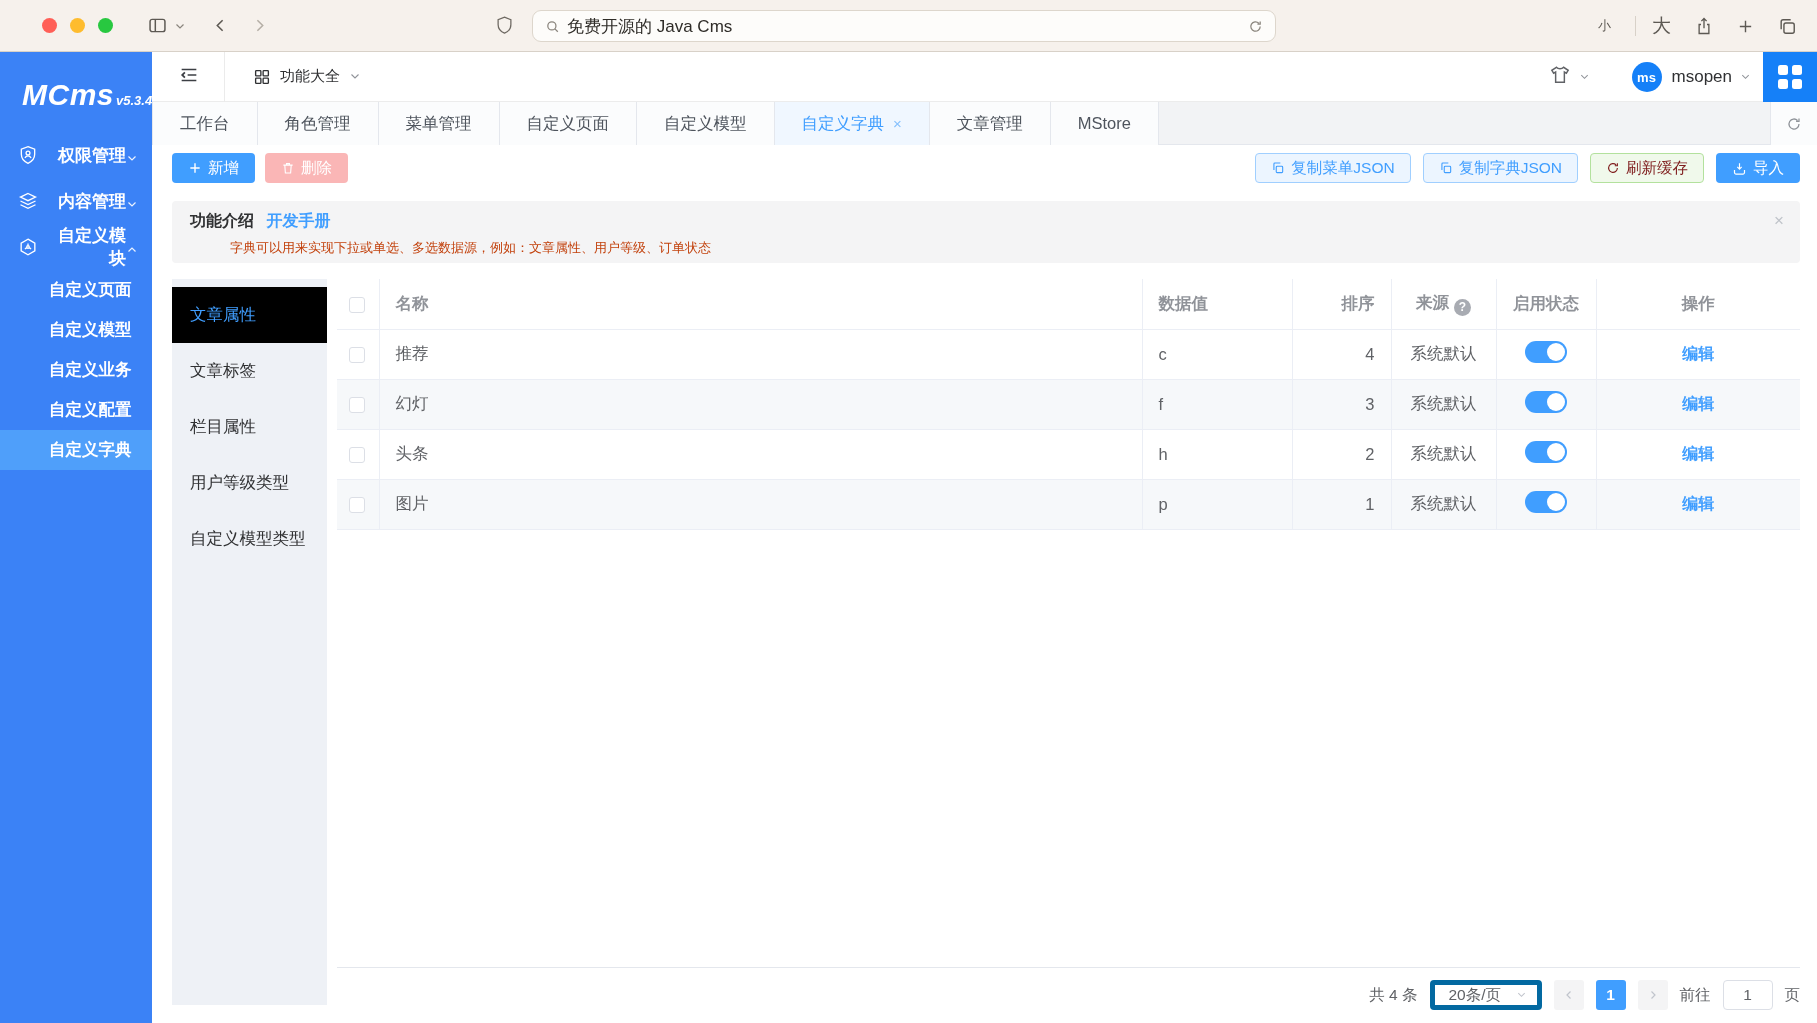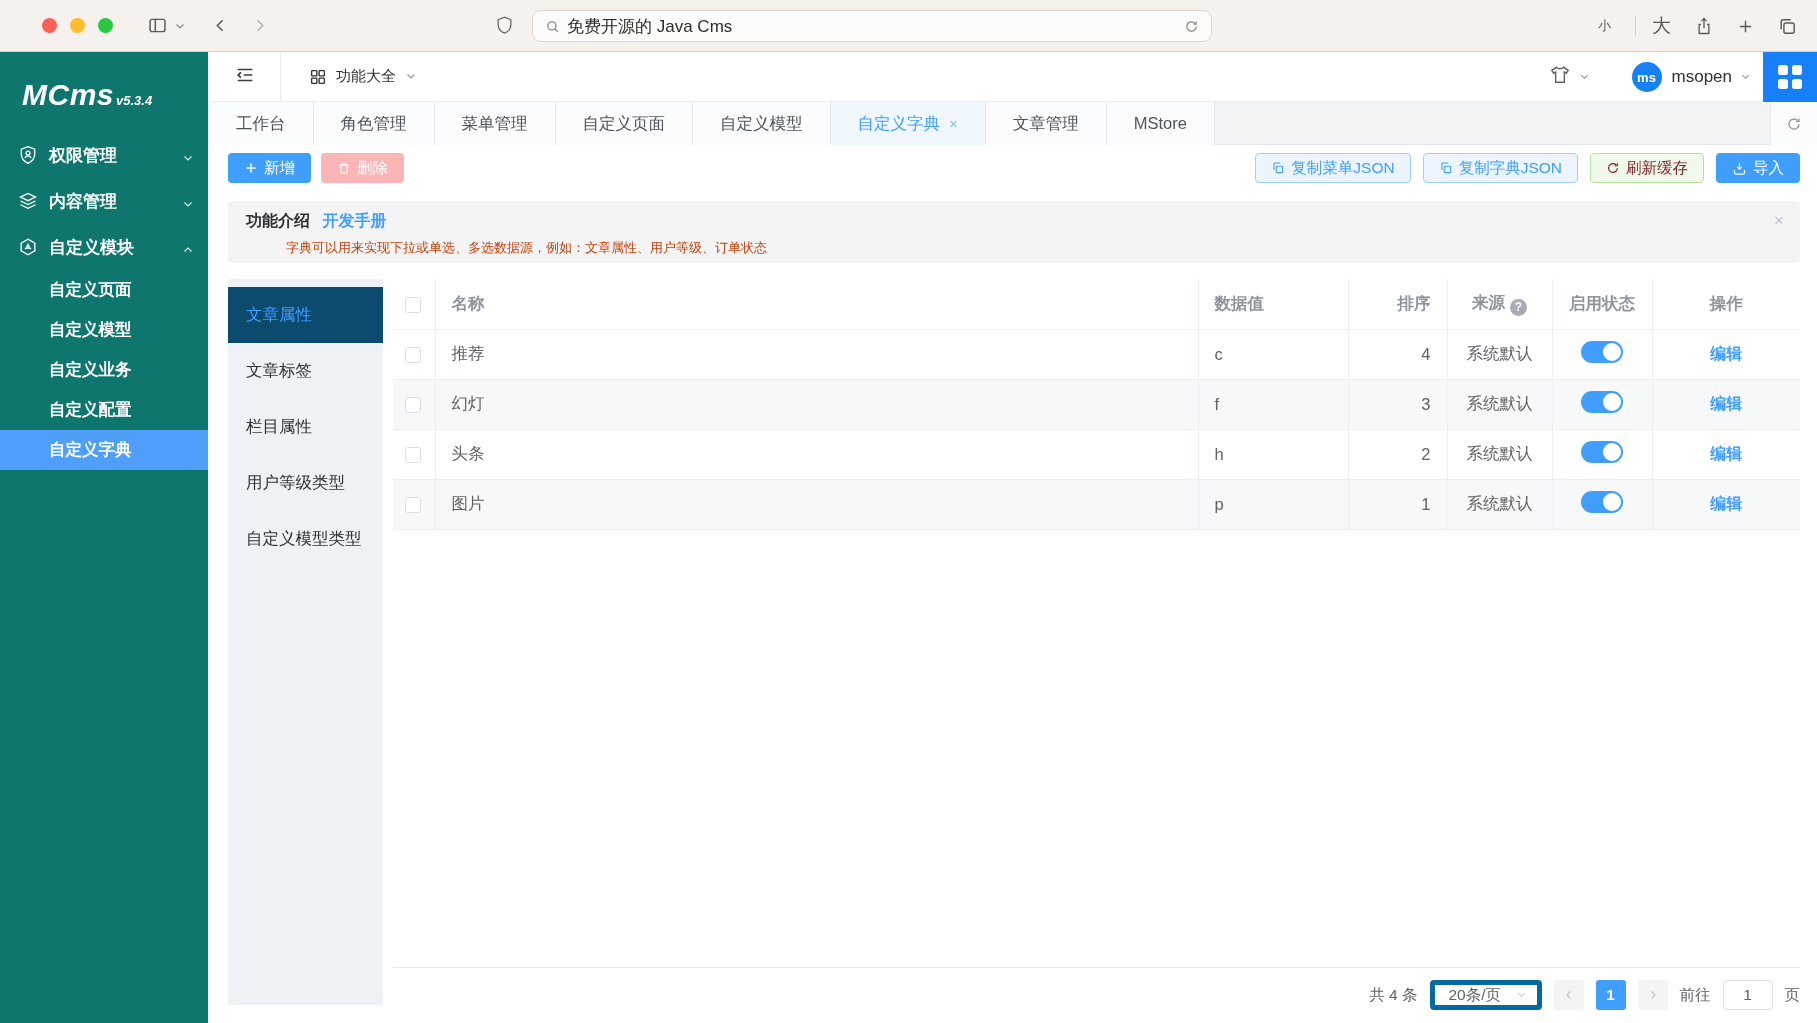--- a/index.html
+++ b/index.html
@@ -19,7 +19,7 @@
   .c-back { margin-left:26px; }
   .c-fwd { margin-left:22px; color:#b5afa6; }
   .c-shield { position:absolute; left:496px; top:15px; color:#6e6962; }
-  .urlbar { position:absolute; left:532px; top:10px; width:680px; height:32px; background:#fdfcfa; border:1px solid #ddd6cc; border-radius:9px; display:flex; align-items:center; padding:0 12px; color:#3a3732; }
+  .urlbar { position:absolute; left:532px; top:10px; width:744px; height:32px; background:#fdfcfa; border:1px solid #ddd6cc; border-radius:9px; display:flex; align-items:center; padding:0 12px; color:#3a3732; }
   .urlbar .mag { color:#8a857d; margin-right:7px; }
   .url-text { font-size:17px; color:#2f2c28; flex:1; }
   .urlbar .reload { color:#8a857d; }

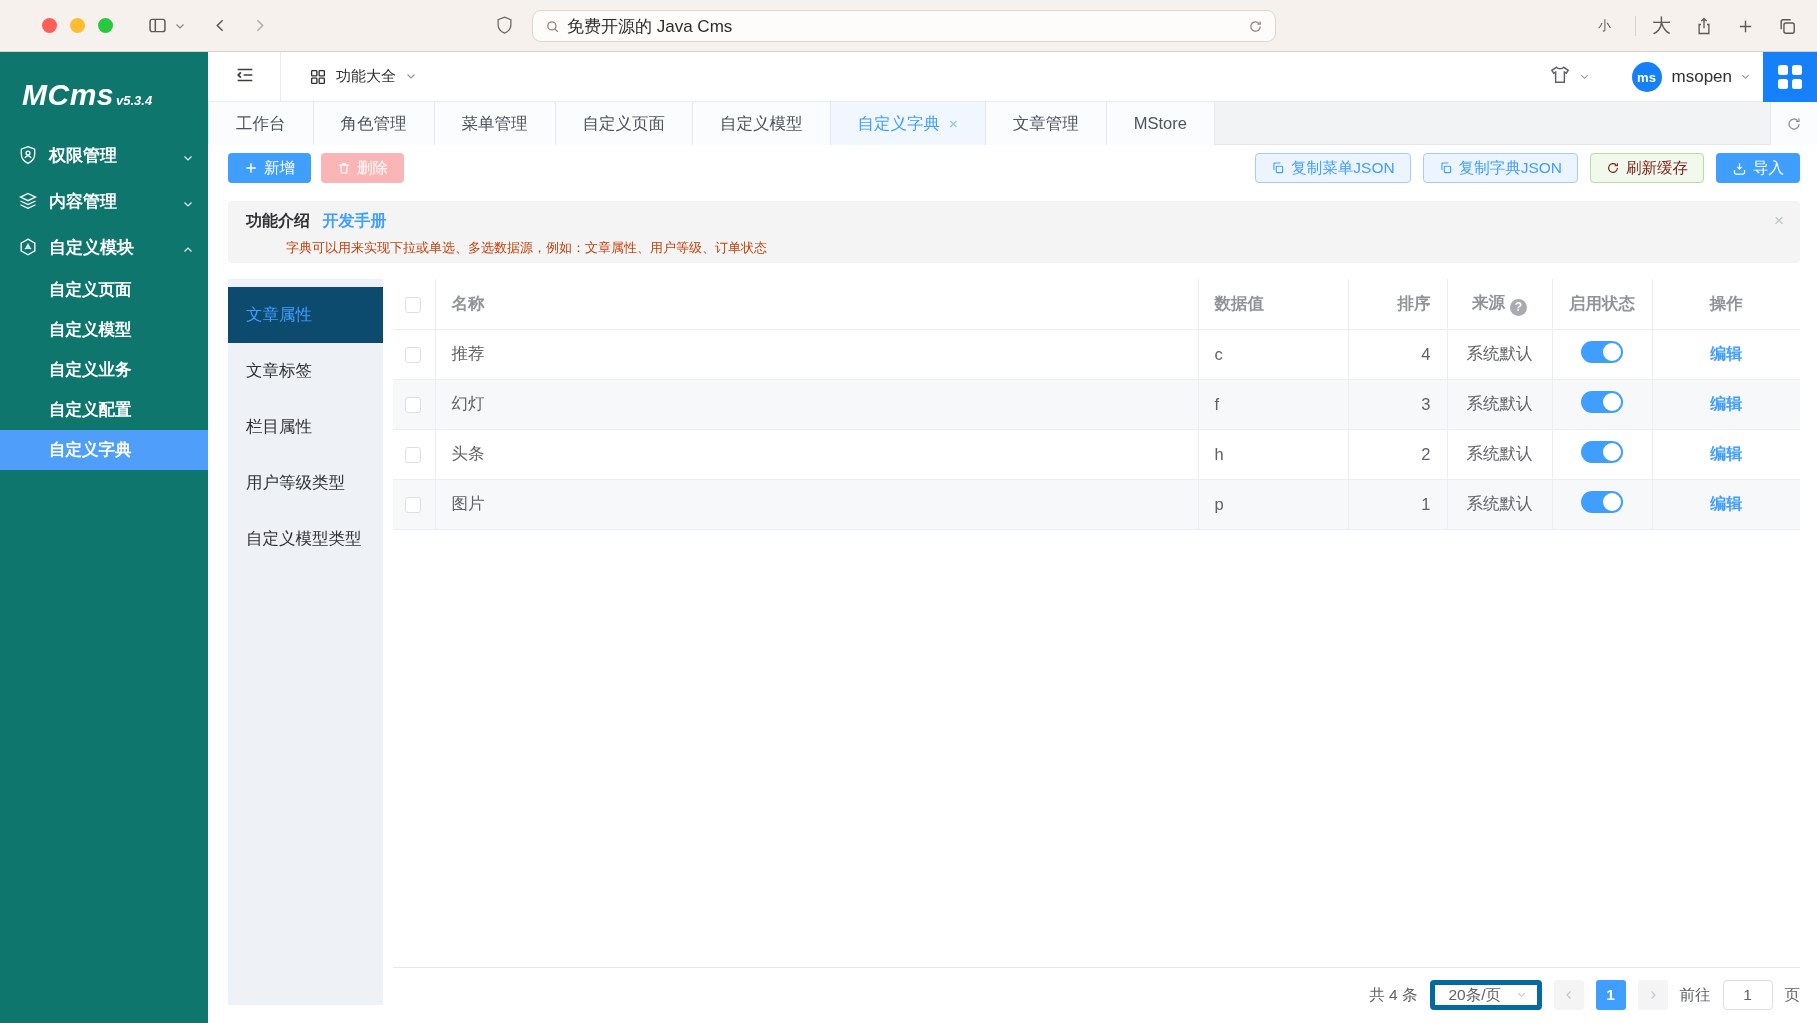--- a/index.html
+++ b/index.html
@@ -31,7 +31,7 @@
   .app { position:absolute; top:52px; left:0; width:1817px; height:971px; display:flex; }
 
   
-  .sidebar { width:208px; background:#0f766e; color:#fff; flex-shrink:0; }
+  .sidebar { width:152px; background:#3b82f6; color:#fff; flex-shrink:0;text-align:right; }
   .logo-row { padding:26px 0 20px 22px; display:flex; align-items:baseline; }
   .logo { font-size:30px; font-weight:800; font-style:italic; letter-spacing:.5px; }
   .logo-ver { font-size:13px; font-style:italic; font-weight:700; margin-left:2px; }

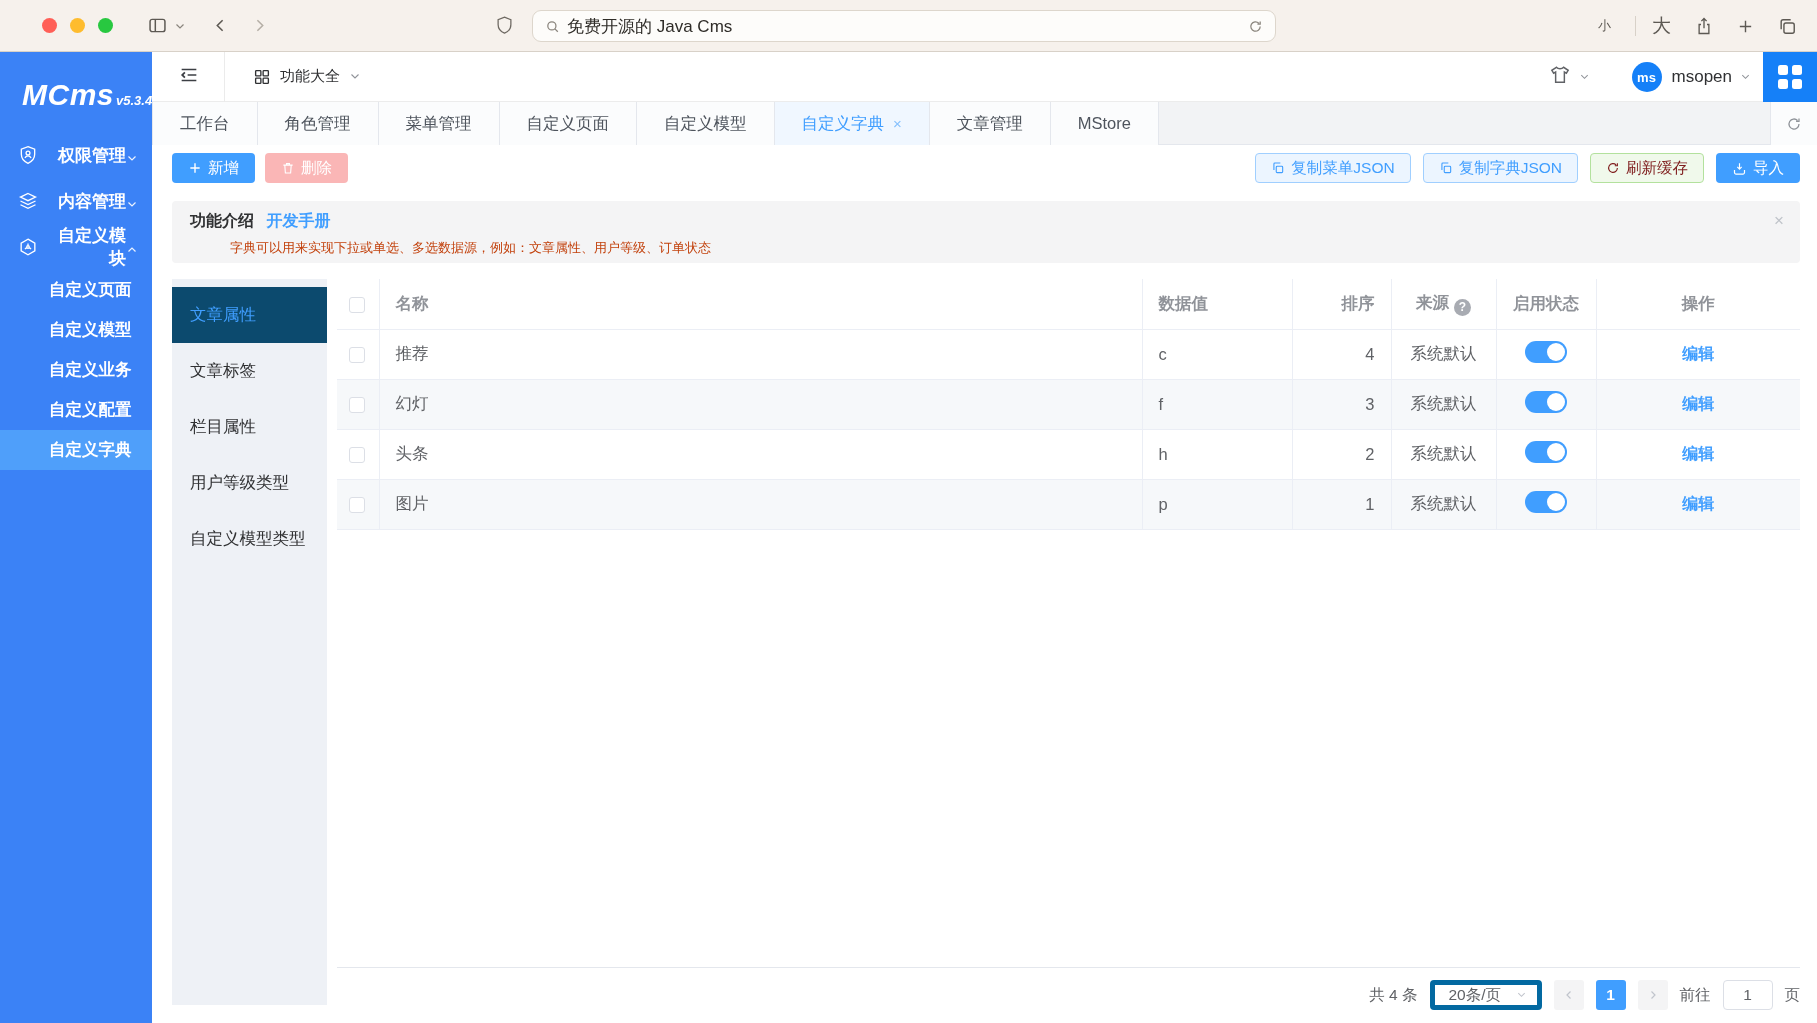--- a/index.html
+++ b/index.html
@@ -89,7 +89,7 @@
   .body-row { margin:16px 17px 0 20px; display:flex; }
   .subnav { width:155px; height:726px; background:#eef1f6; flex-shrink:0; padding-top:8px; }
   .subnav-item { height:56px; display:flex; align-items:center; padding-left:18px; font-size:16.5px; color:#303133; cursor:pointer; }
-  .subnav-item.active { color:#409eff; background:#0c4a6e; }
+  .subnav-item.active { color:#409eff; background:#000000; }
 
   .table-area { flex:1; margin-left:10px; min-width:0; }
   .table-wrap { height:689px; border-bottom:1px solid #e4e7ed; }

